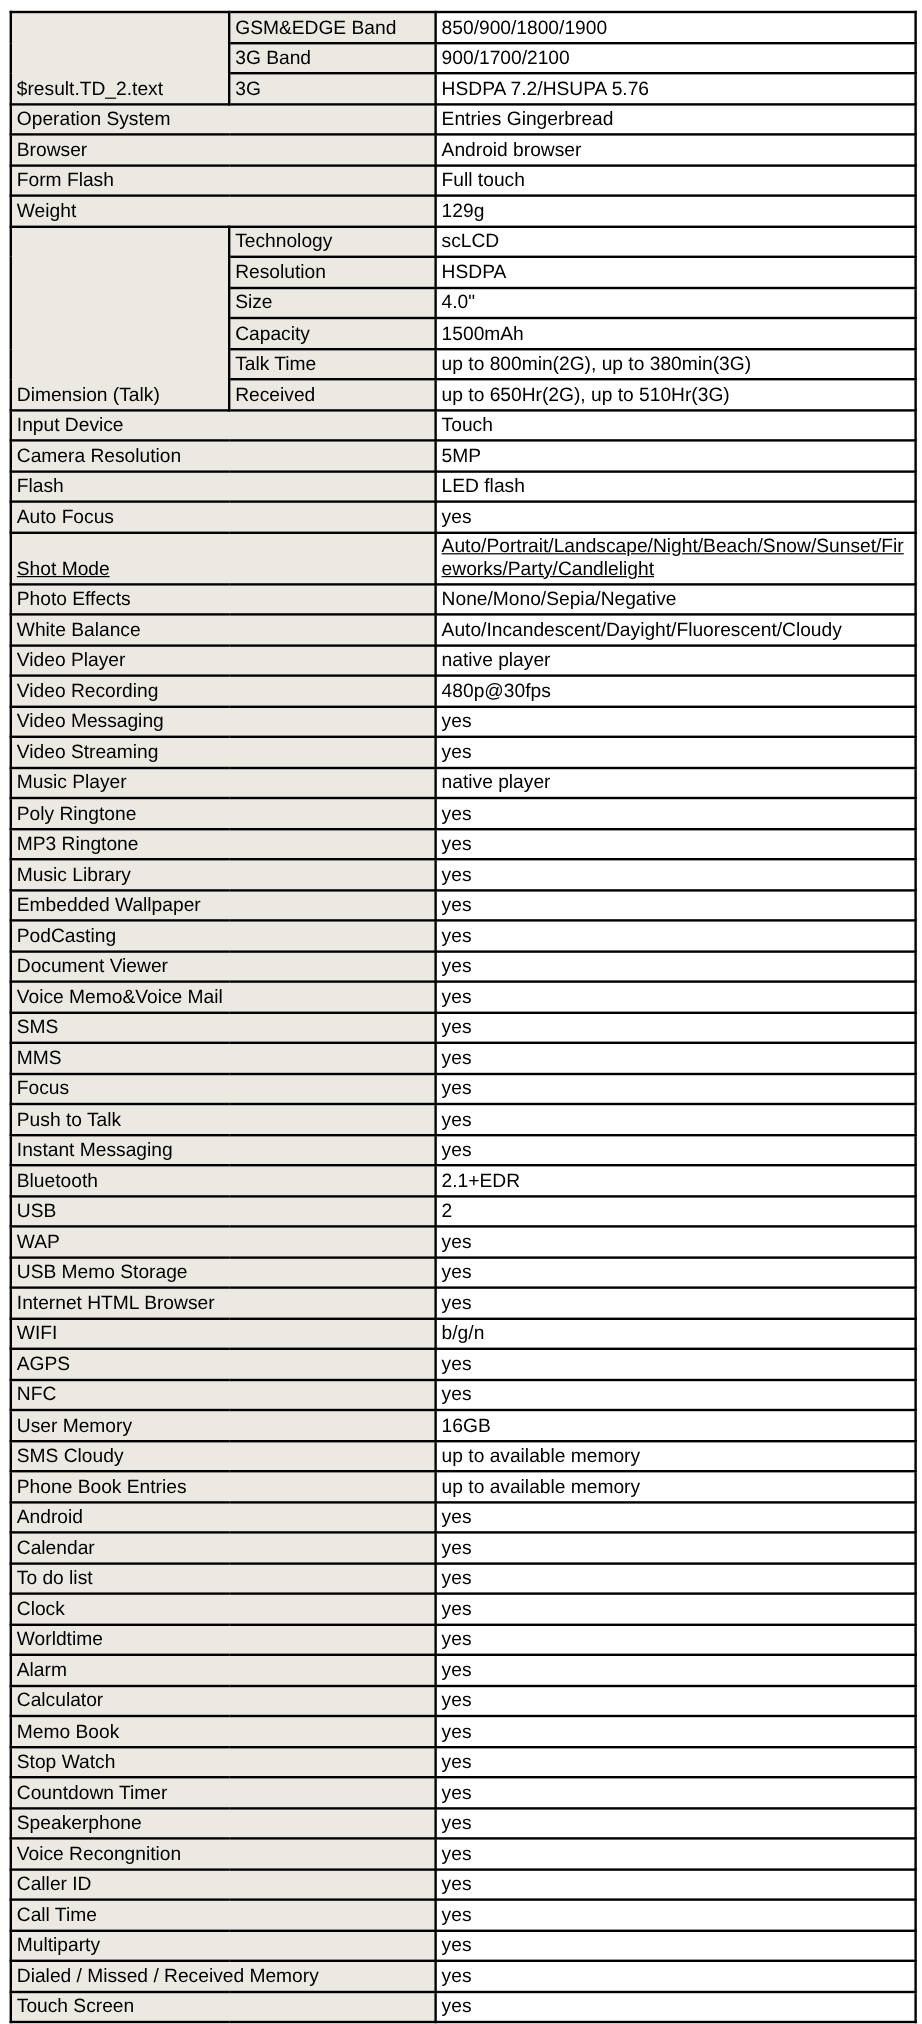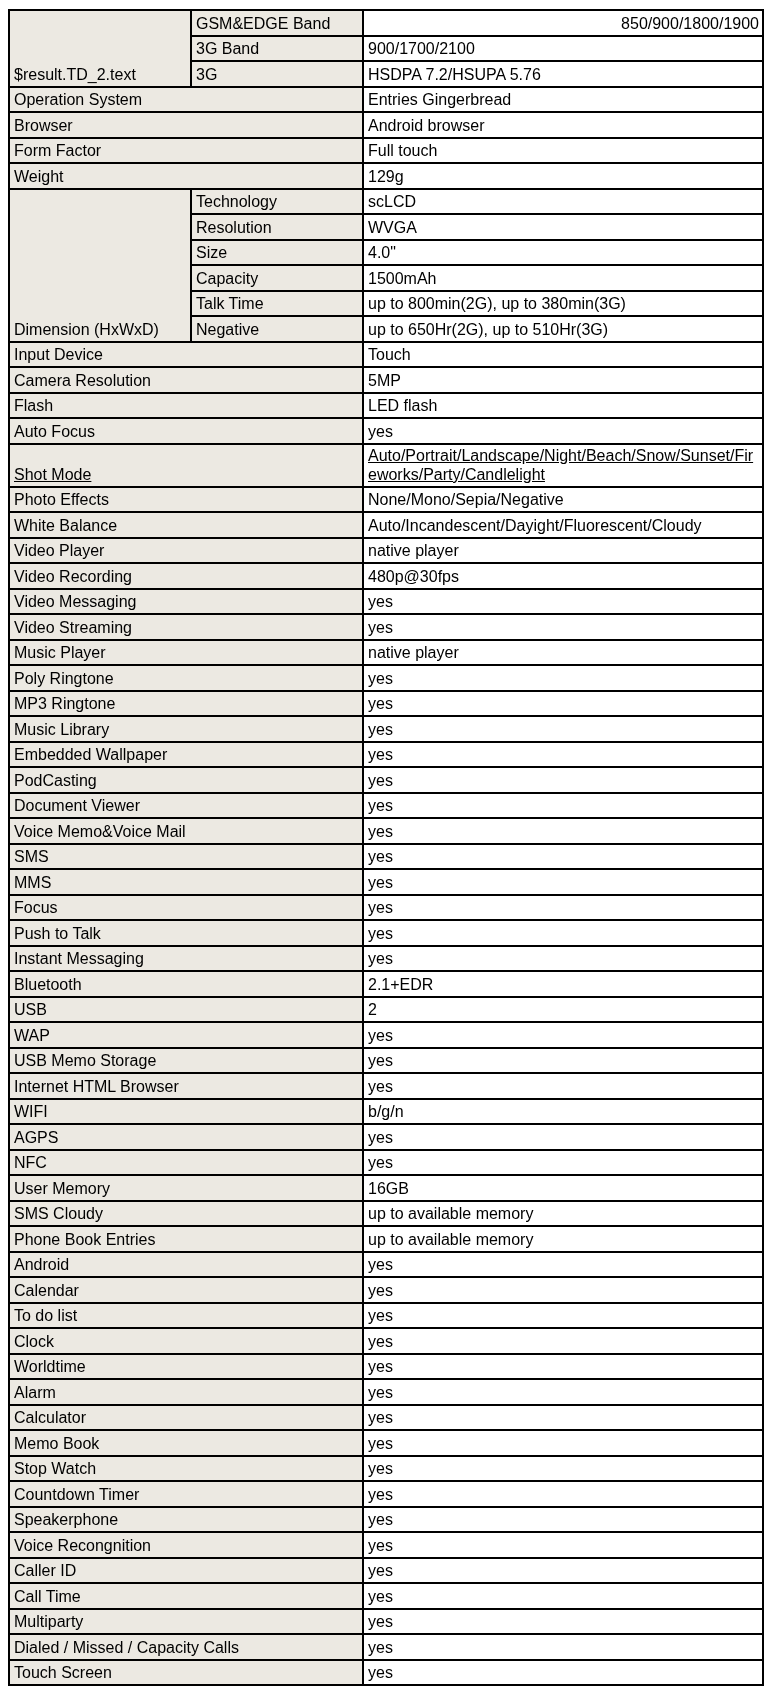--- a/index.html
+++ b/index.html
@@ -39,7 +39,7 @@
     background: var(--value-bg, #FFFFFF);
     word-break: break-all;
   }
-  td.center { text-align: right; }
+  td.center { text-align: left; }
   tr.tall td.cell { height: 41px; text-decoration: underline; }
 </style>
 </head>

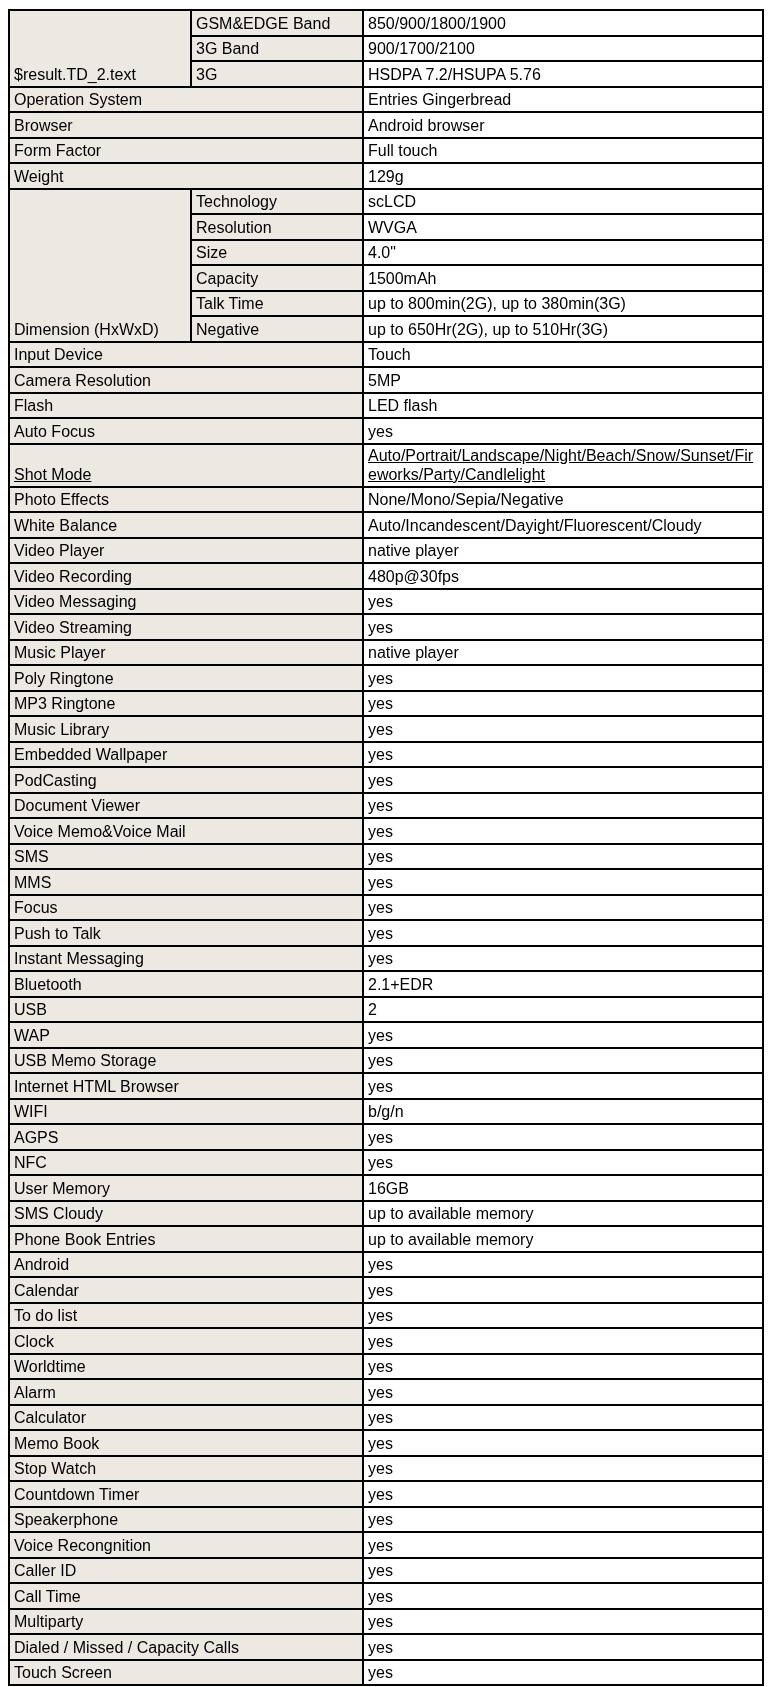--- a/index.html
+++ b/index.html
@@ -74,7 +74,7 @@
         <td class="cell value">Android browser</td>
       </tr>
       <tr>
-        <td class="cell label" colspan="2">Form Factor</td>
+        <td class="cell label" colspan="2">Form Flash</td>
         <td class="cell value">Full touch</td>
       </tr>
       <tr>

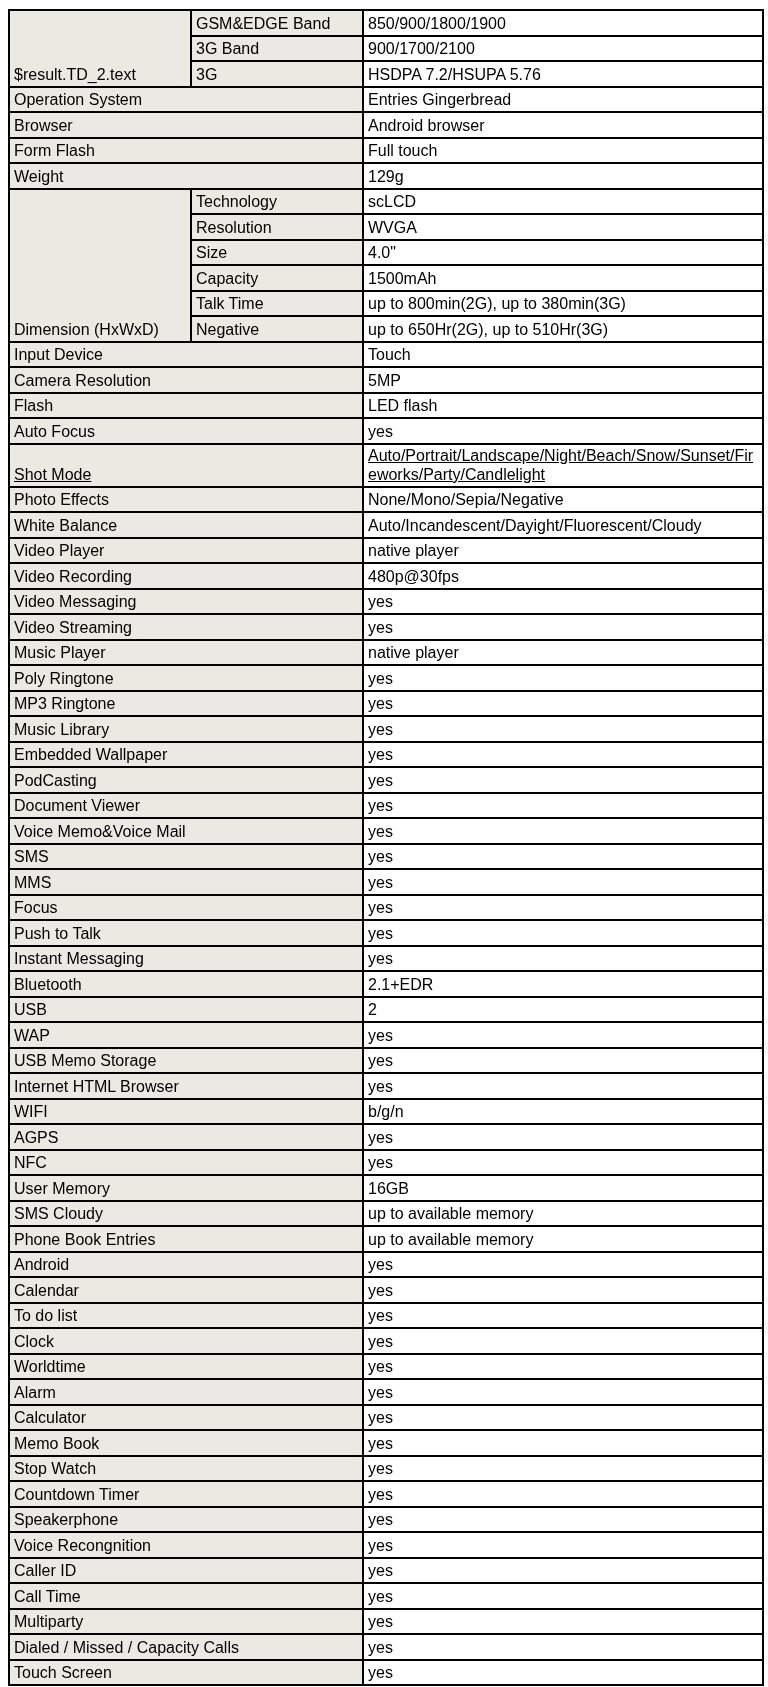--- a/index.html
+++ b/index.html
@@ -88,7 +88,7 @@
       </tr>
       <tr>
         <td class="cell sub">Resolution</td>
-        <td class="cell value">WVGA</td>
+        <td class="cell value">HSDPA</td>
       </tr>
       <tr>
         <td class="cell sub">Size</td>

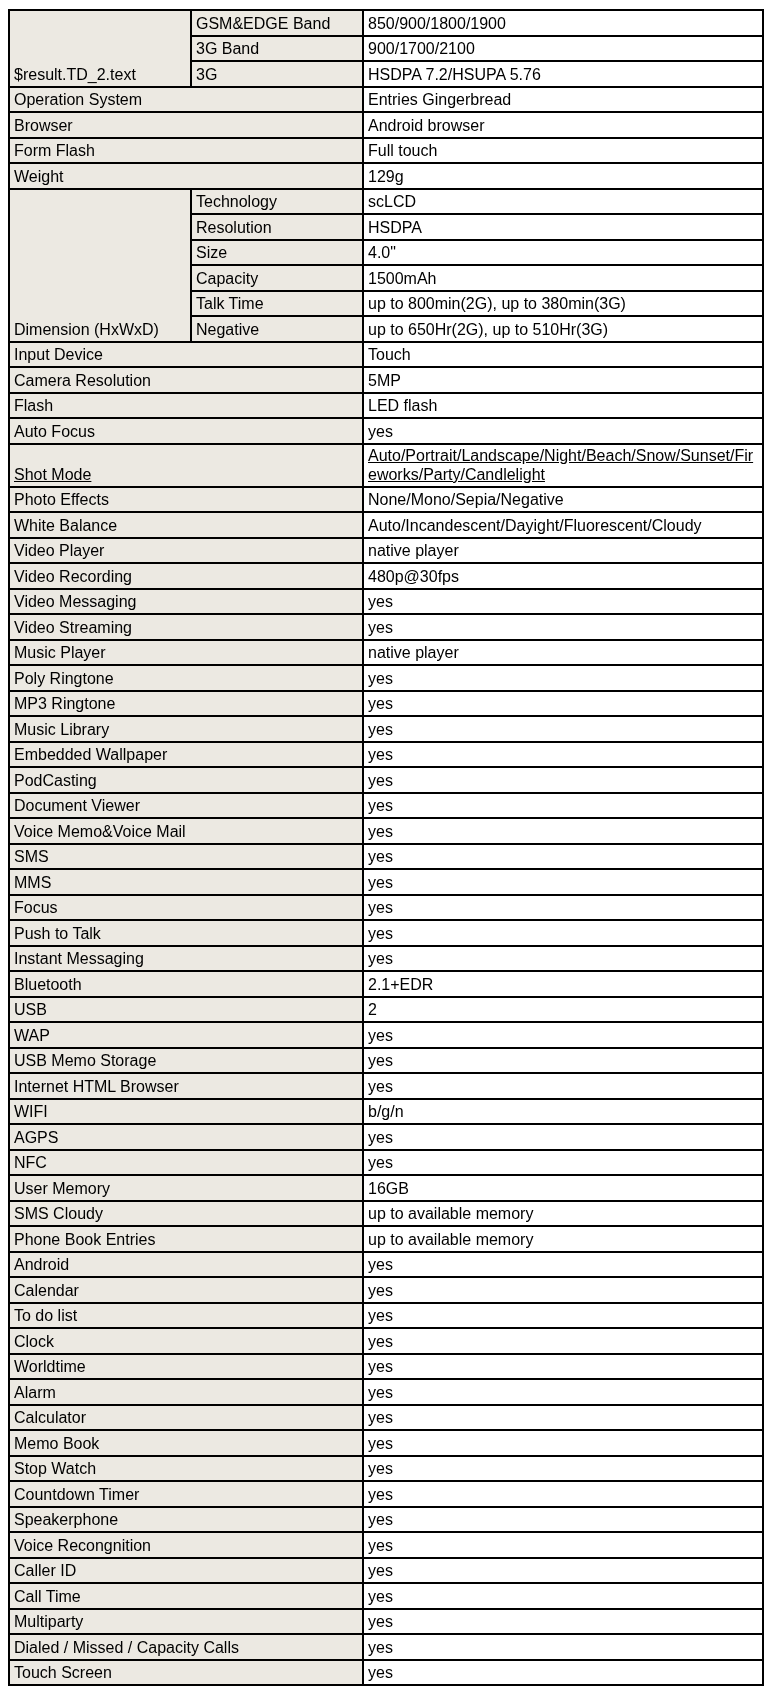--- a/index.html
+++ b/index.html
@@ -82,7 +82,7 @@
         <td class="cell value">129g</td>
       </tr>
       <tr>
-        <td class="cell group" rowspan="6">Dimension (HxWxD)</td>
+        <td class="cell group" rowspan="6">Dimension (Talk)</td>
         <td class="cell sub">Technology</td>
         <td class="cell value">scLCD</td>
       </tr>

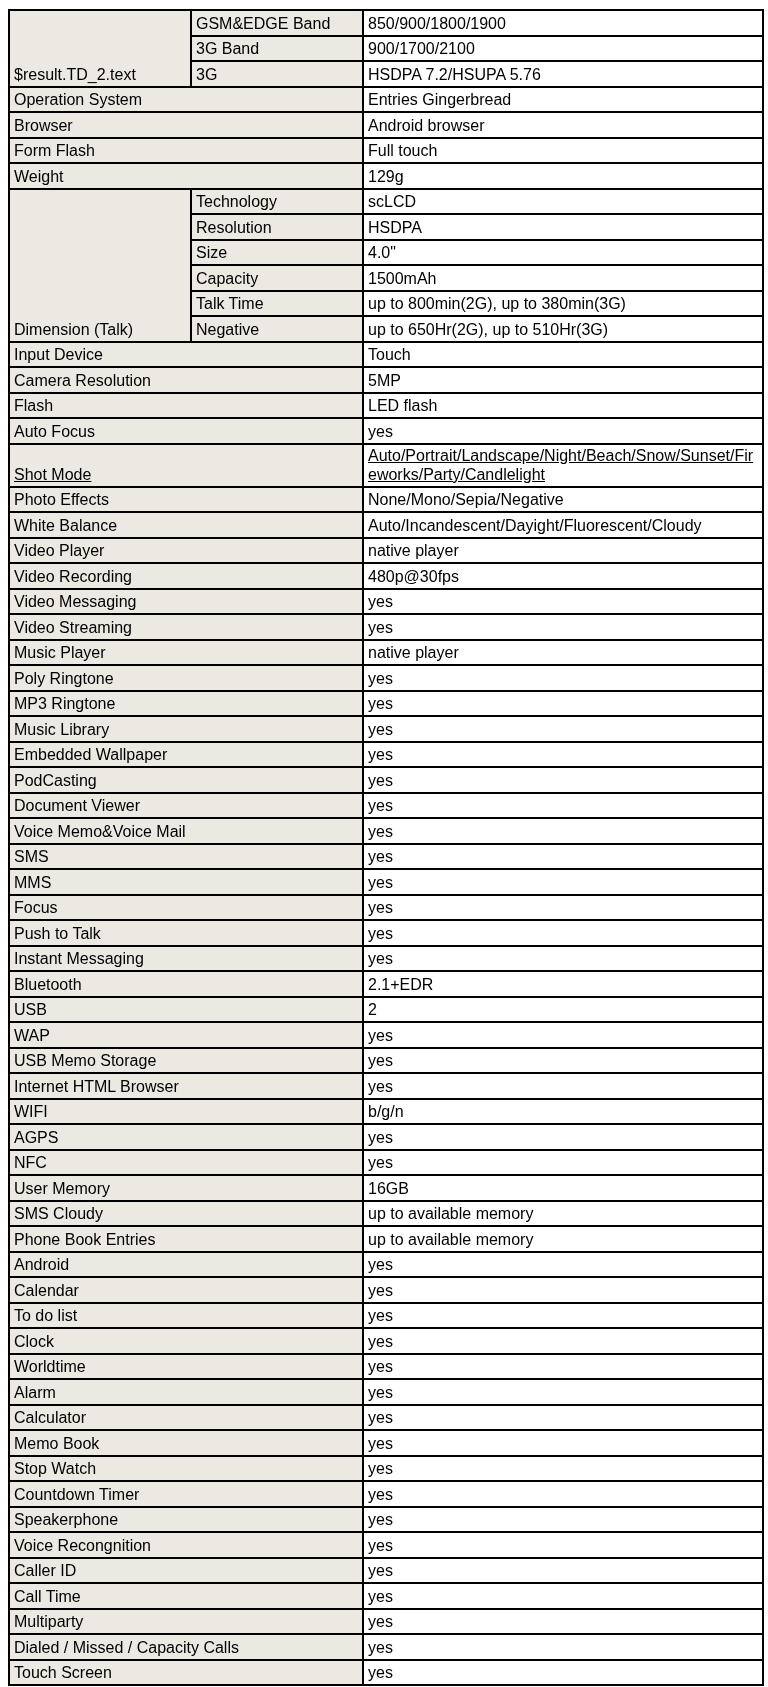--- a/index.html
+++ b/index.html
@@ -103,7 +103,7 @@
         <td class="cell value">up to 800min(2G), up to 380min(3G)</td>
       </tr>
       <tr>
-        <td class="cell sub">Negative</td>
+        <td class="cell sub">Received</td>
         <td class="cell value">up to 650Hr(2G), up to 510Hr(3G)</td>
       </tr>
       <tr>

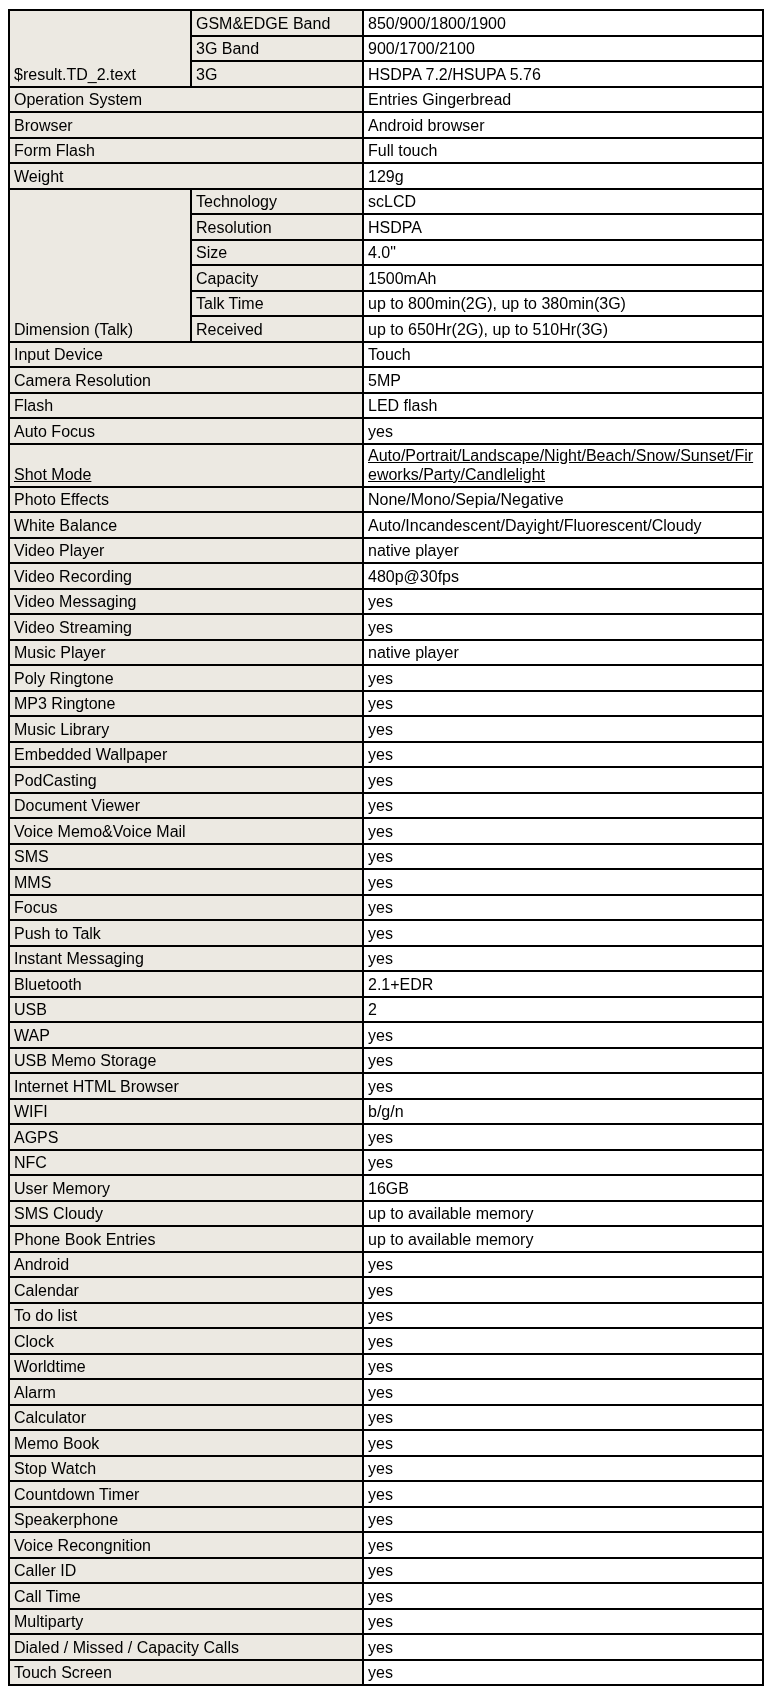--- a/index.html
+++ b/index.html
@@ -307,7 +307,7 @@
         <td class="cell value">yes</td>
       </tr>
       <tr>
-        <td class="cell label" colspan="2">Dialed / Missed / Capacity Calls</td>
+        <td class="cell label" colspan="2">Dialed / Missed / Received Memory</td>
         <td class="cell value">yes</td>
       </tr>
       <tr>

